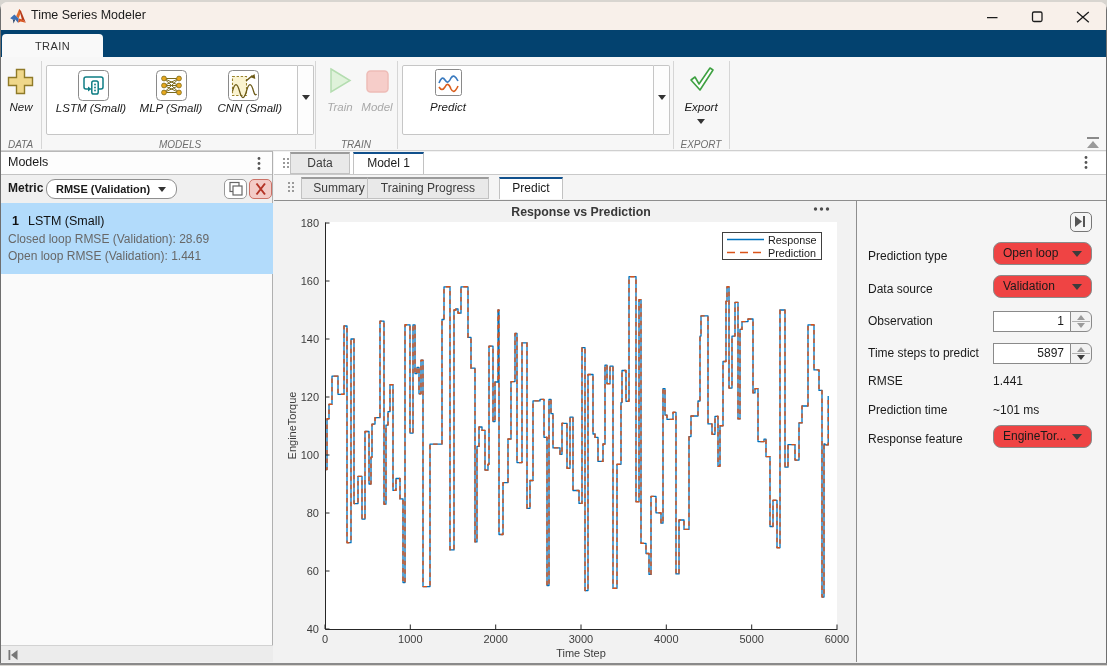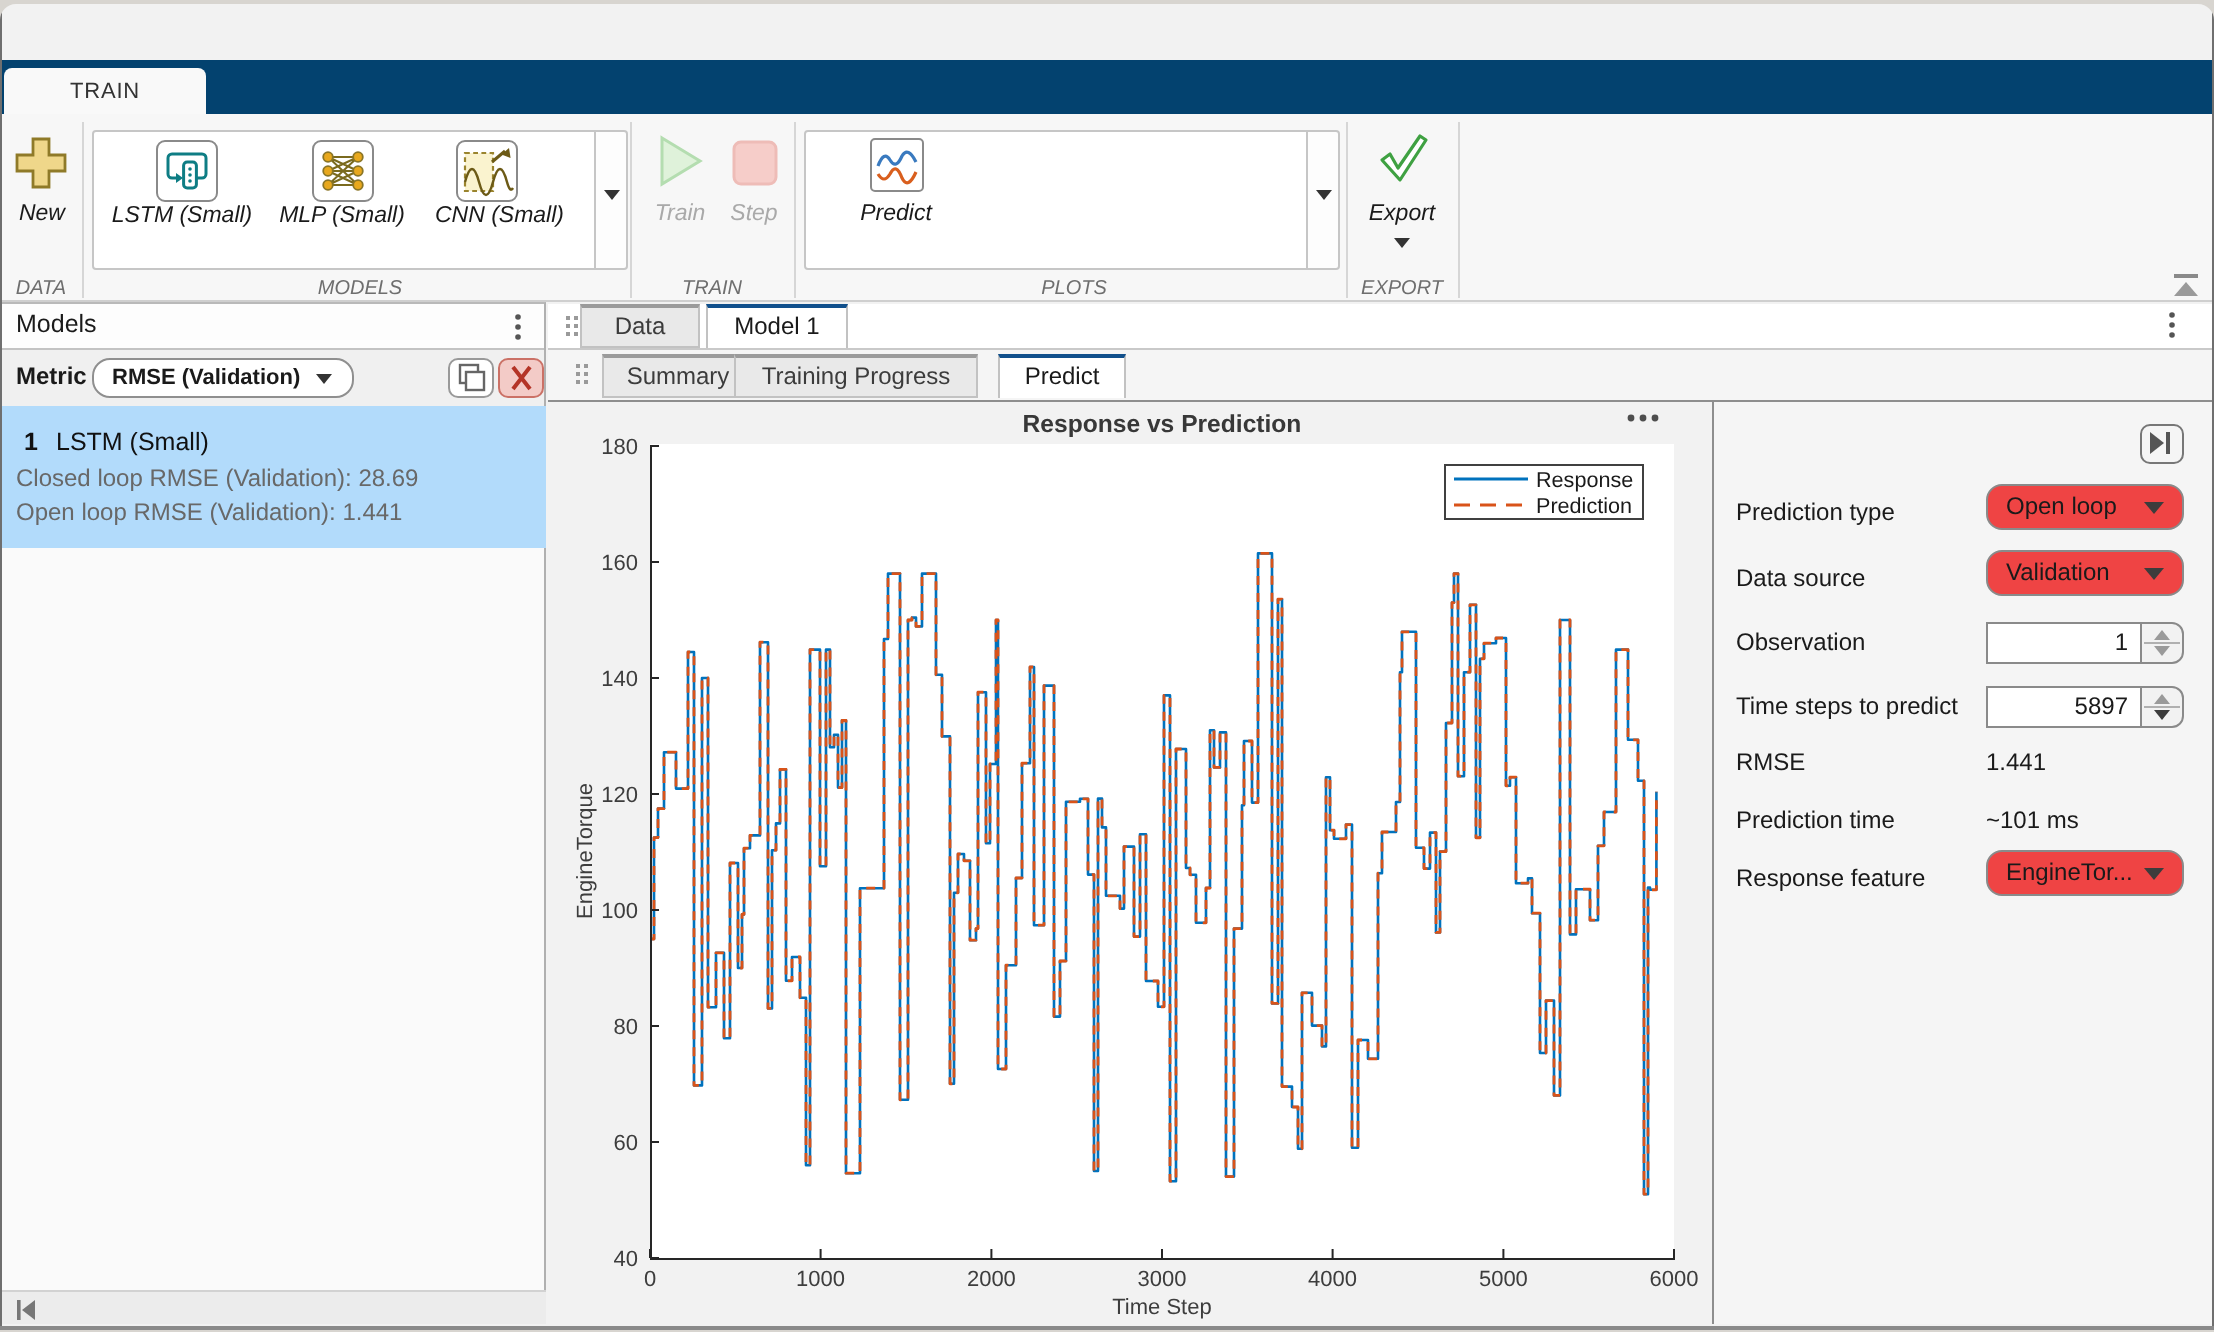--- a/index.html
+++ b/index.html
@@ -57,6 +57,21 @@
     <div id="edgeR"></div>
     <div id="edgeB"></div>
 
+  <div id="titlebar">
+    <svg class="abs" style="left:10px;top:6px" width="17" height="16" viewBox="0 0 17 16">
+      <path d="M6.2 8.2 L9.2 1.1 L11.2 3.4 L8.6 10.6 Z" fill="#e06b2c"></path>
+      <path d="M9.2 1.1 L11.2 3.4 L15.8 14.8 L11.8 11.2 Z" fill="#b83b1a"></path>
+      <path d="M8.6 10.6 L11.8 11.2 L15.8 14.8 L10.6 13.4 L8 14.8 Z" fill="#d9541f"></path>
+      <path d="M0.2 10.2 L4.4 6.4 L6.2 8.2 L8.6 10.6 L8 14.8 L5.2 11.4 L3 11.8 Z" fill="#3b6eb5"></path>
+      <path d="M3 11.8 L5.2 11.4 L3.6 15.6 Z" fill="#16355f"></path>
+    </svg>
+    <div id="titletext">Time Series Modeler</div>
+    <svg class="abs" style="left:980px;top:0" width="115" height="28" viewBox="0 0 115 28">
+      <line x1="7" y1="15.7" x2="17.5" y2="15.7" stroke="#1c1c1c" stroke-width="1.3"></line>
+      <rect x="52.5" y="10" width="9.5" height="9.5" rx="1.5" fill="none" stroke="#1c1c1c" stroke-width="1.3"></rect>
+      <path d="M97 10 L108.8 20.3 M108.8 10 L97 20.3" stroke="#1c1c1c" stroke-width="1.3"></path>
+    </svg>
+  </div>
   <div id="band"></div>
   <div id="traintab">TRAIN</div>
 

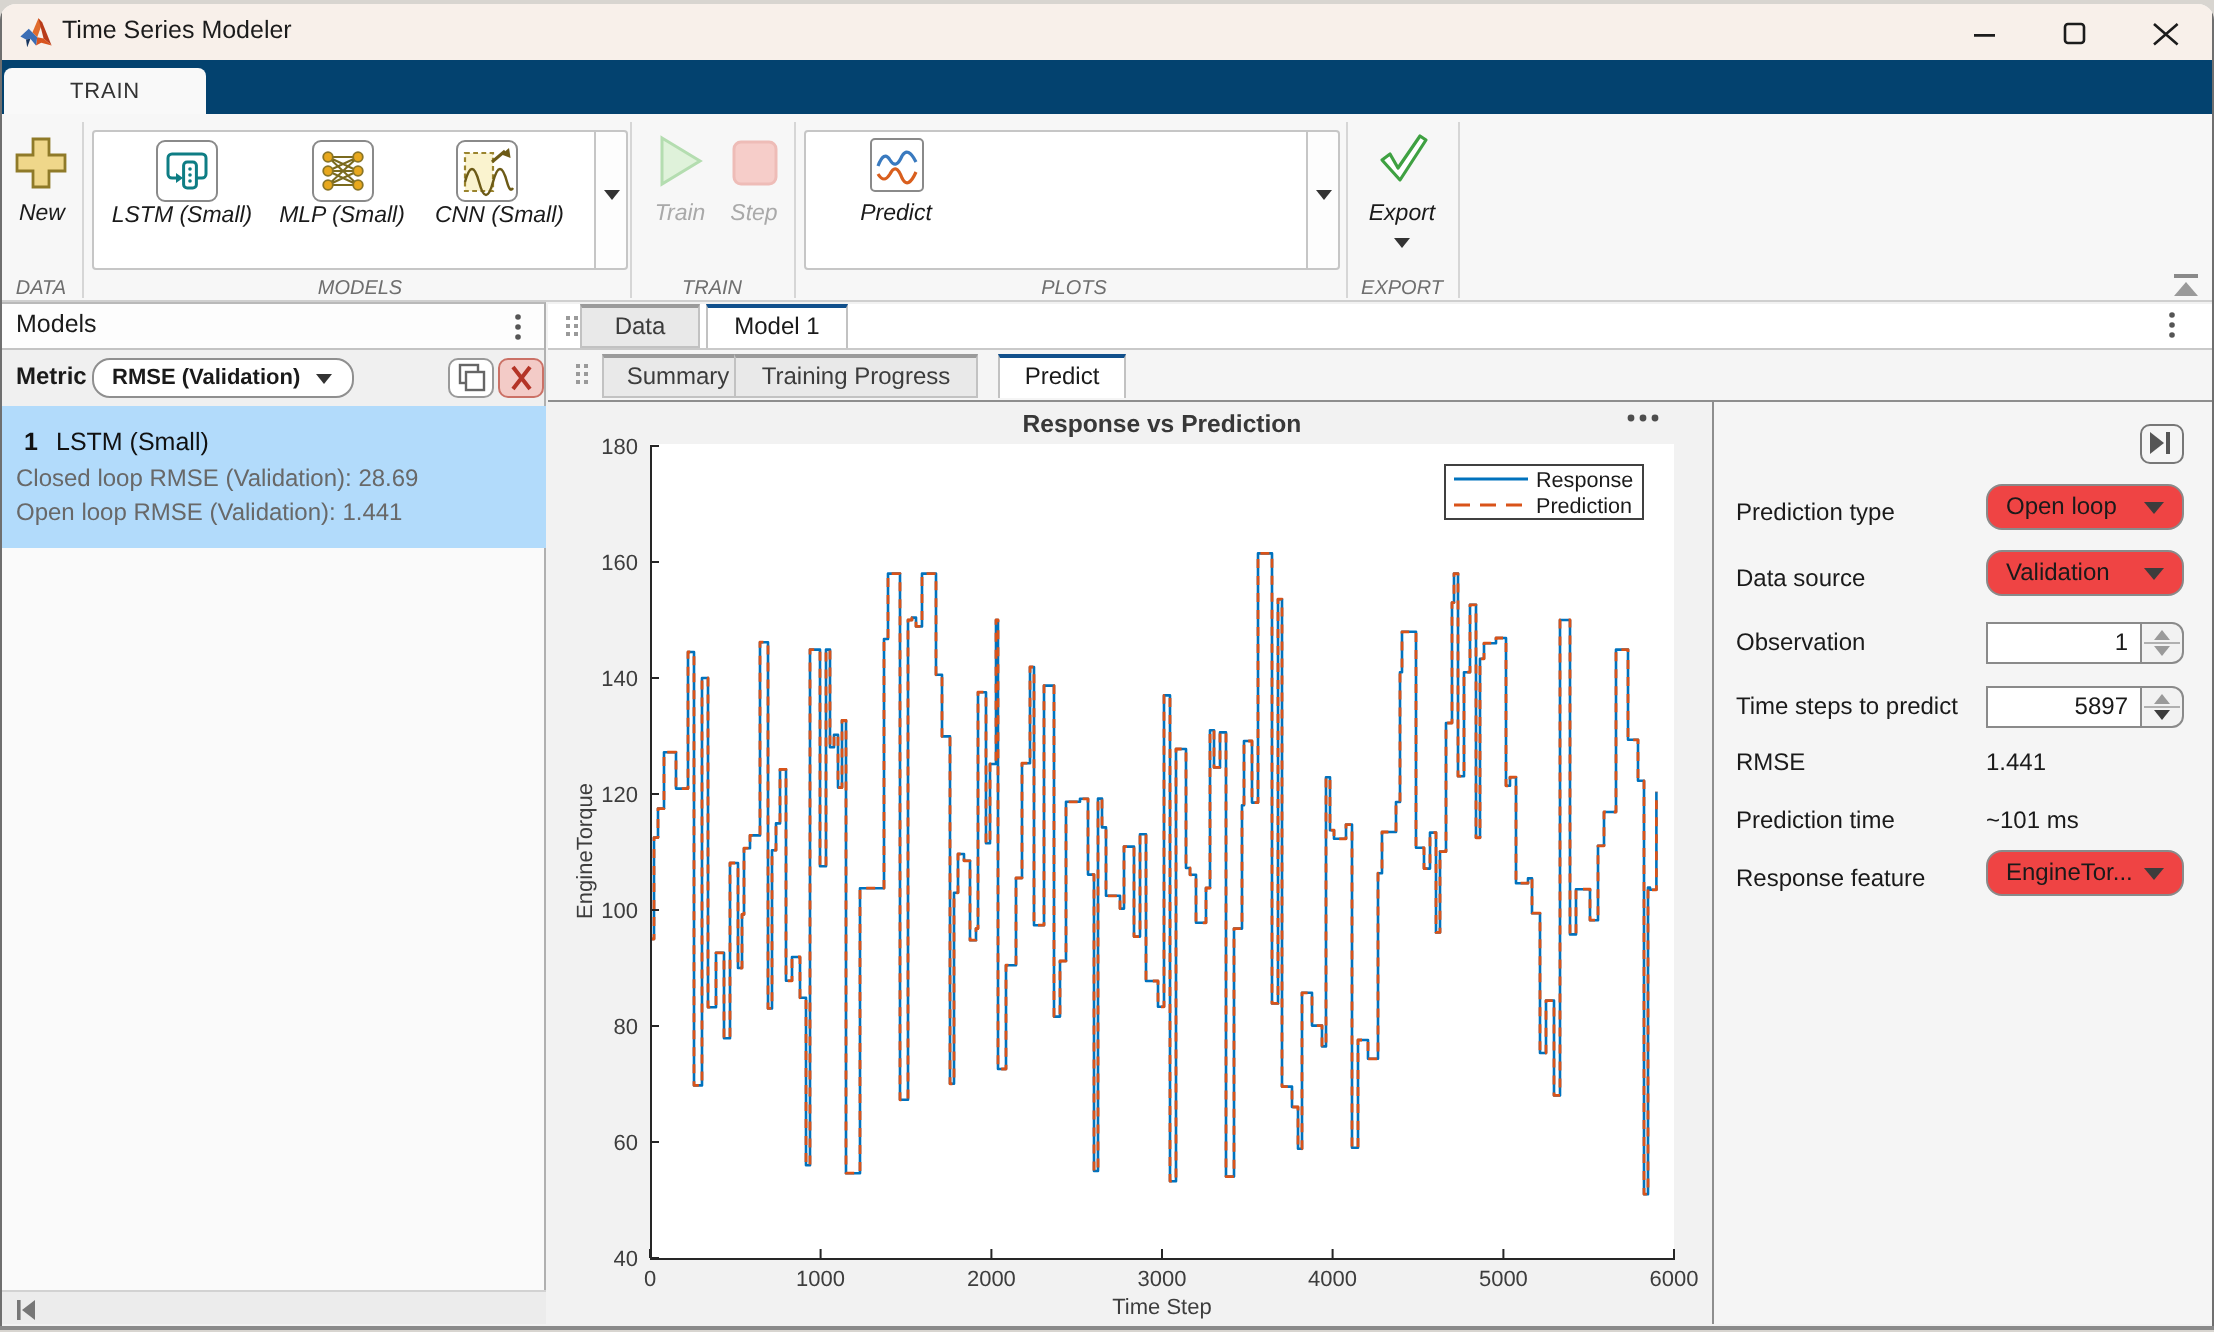--- a/index.html
+++ b/index.html
@@ -134,7 +134,7 @@
     <svg class="abs" style="left:366px;top:13px" width="23" height="23" viewBox="0 0 23 23">
       <rect x="1" y="1" width="21" height="21" rx="3.5" fill="#f6cdc9" stroke="#eebcb7" stroke-width="1.5"></rect>
     </svg>
-    <div class="btnlabel" style="left:359px;top:44px;width:36px;color:#a9a9a9;">Step</div>
+    <div class="btnlabel" style="left:359px;top:44px;width:36px;color:#a9a9a9;">Model</div>
     <div class="seclabel" style="left:315px;width:82px;">TRAIN</div>
     <div class="vdiv" style="left:397px;"></div>
 

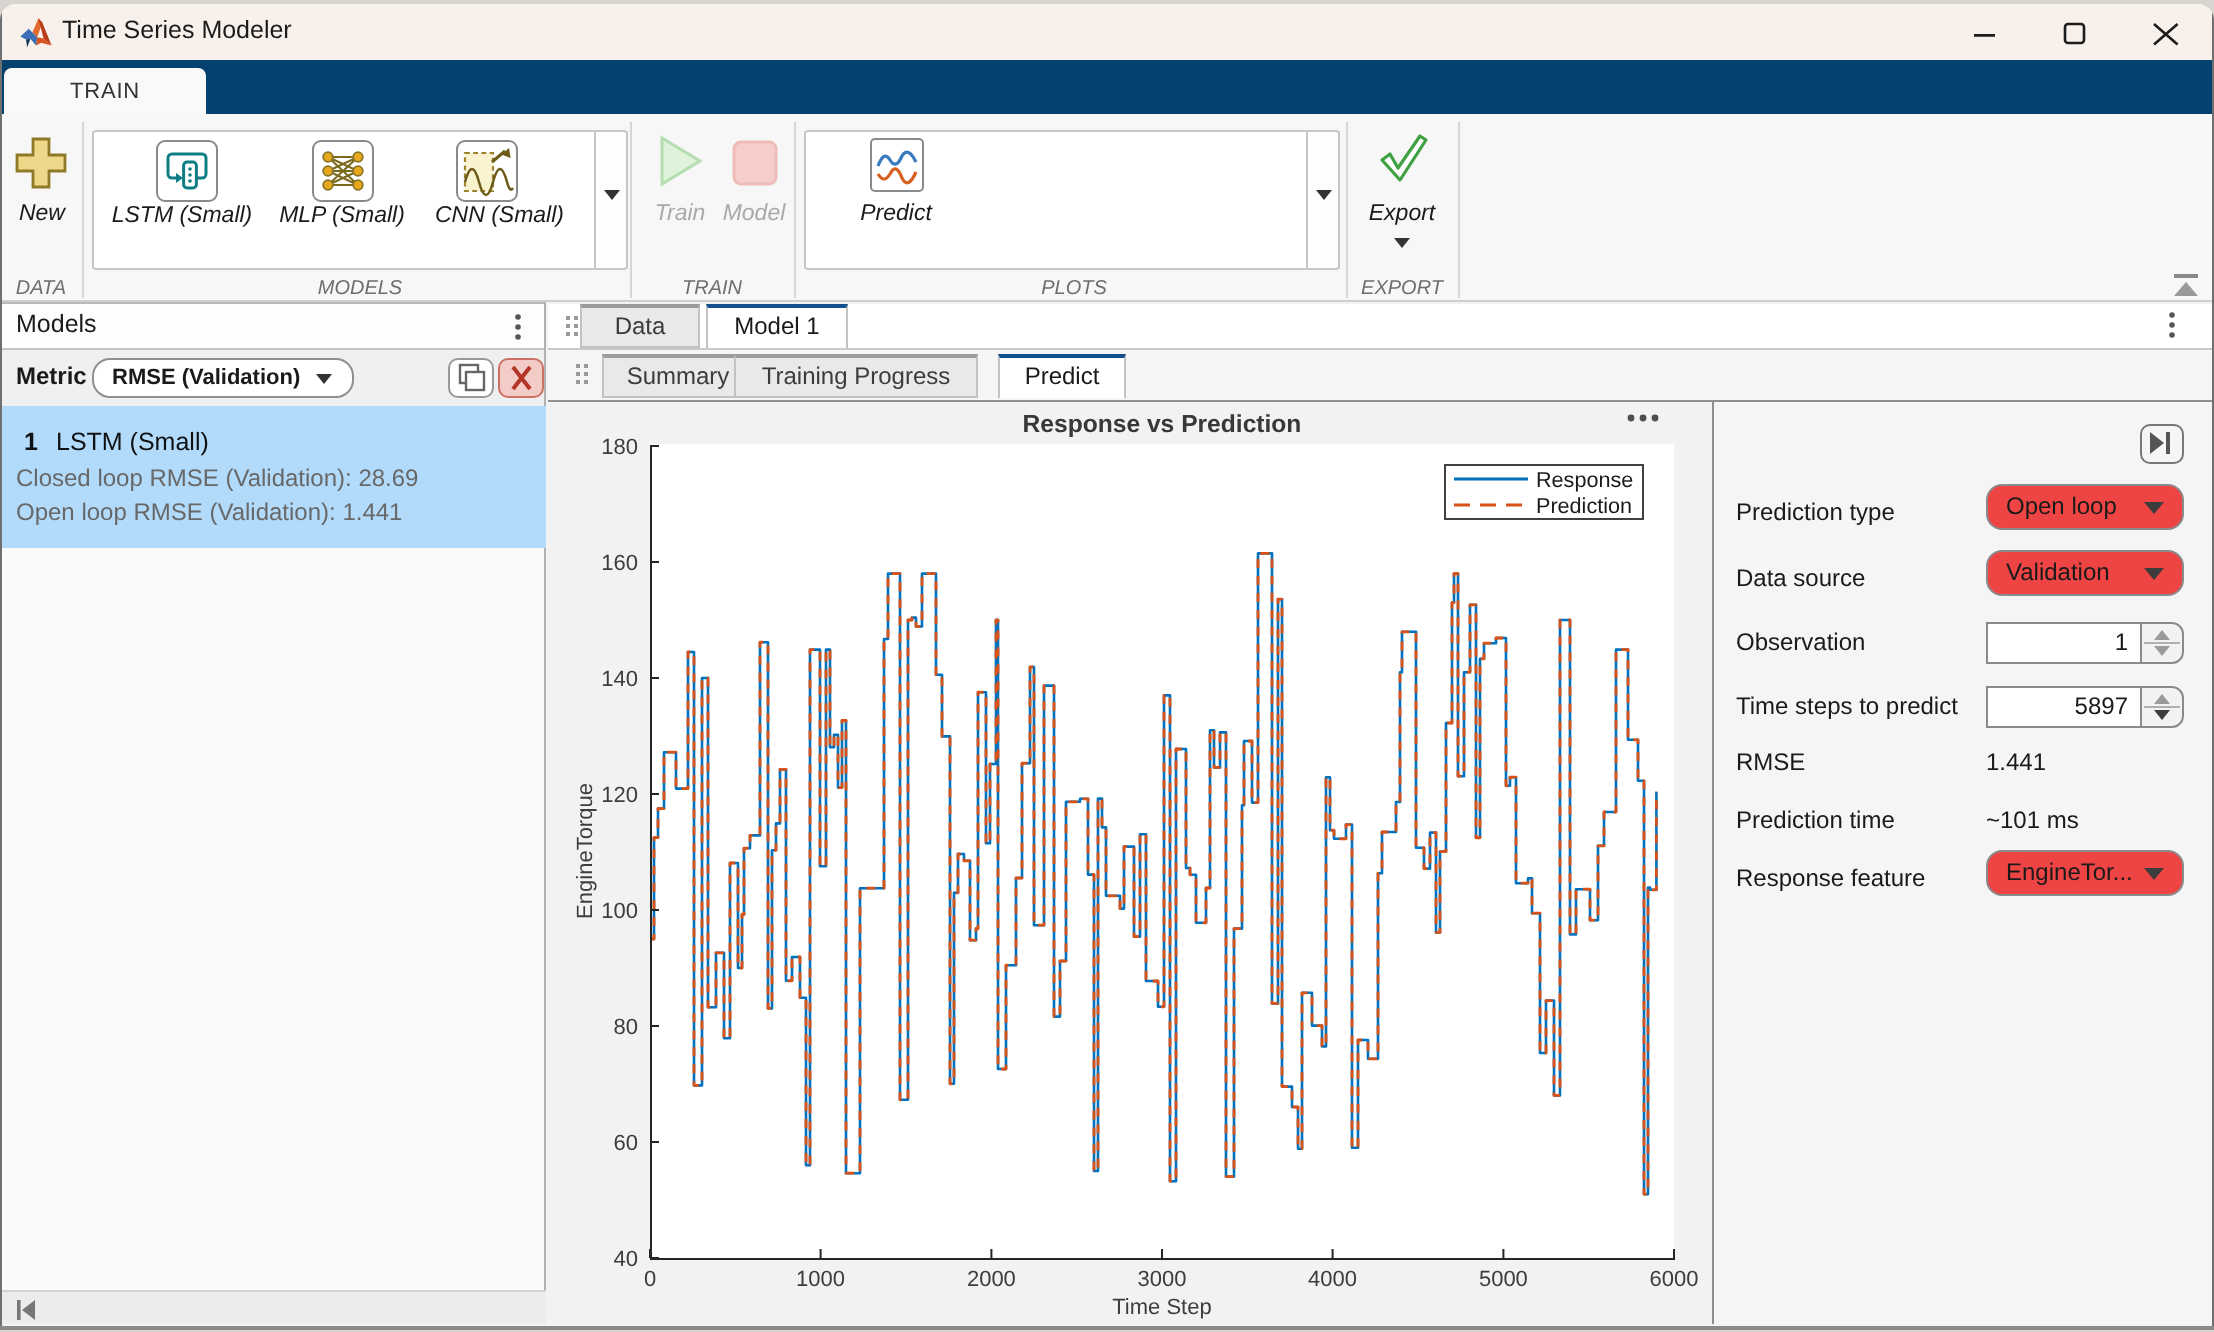--- a/index.html
+++ b/index.html
@@ -147,7 +147,6 @@
       <path d="M4 18 q3 5 6 0 q3 -6 6 2 q3 6 7 -3" fill="none" stroke="#d95f1e" stroke-width="1.6"></path>
     </svg>
     <div class="gallabel" style="left:409px;top:44px;width:78px;">Predict</div>
-    <div class="seclabel" style="left:402px;width:270px;">PLOTS</div>
     <div class="vdiv" style="left:673px;"></div>
 
     <svg class="abs" style="left:687px;top:8px" width="28" height="28" viewBox="0 0 28 28">

